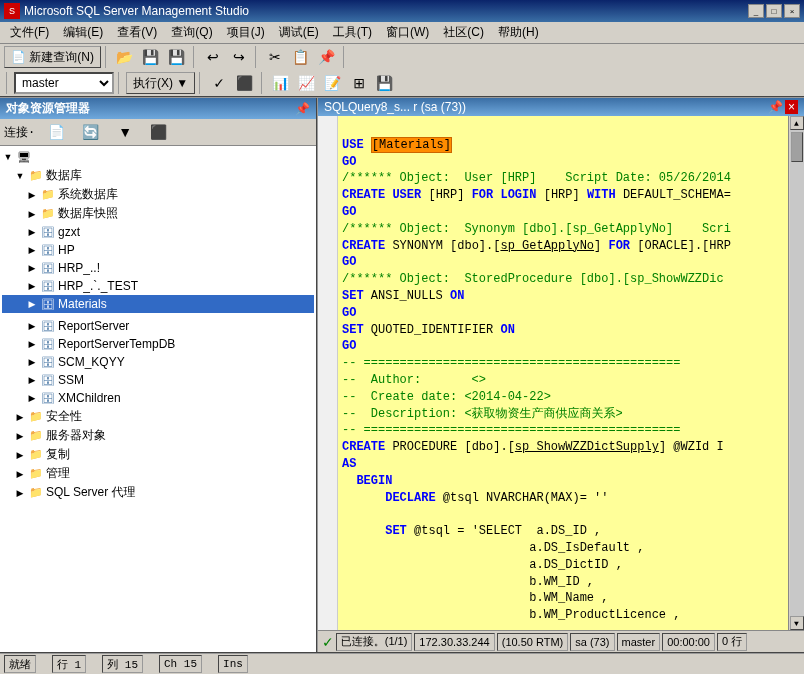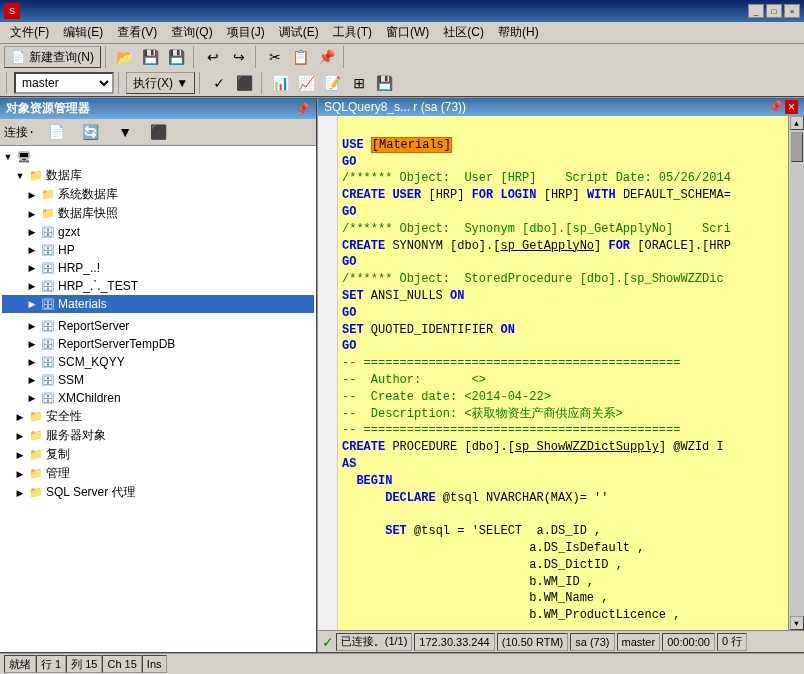--- a/index.html
+++ b/index.html
@@ -330,6 +330,7 @@
 <div id="title-bar">
   <div class="title-left">
     <span class="title-icon">S</span>
+    <span>Microsoft SQL Server Management Studio</span>
   </div>
   <div class="win-controls">
     <span class="win-btn">_</span>

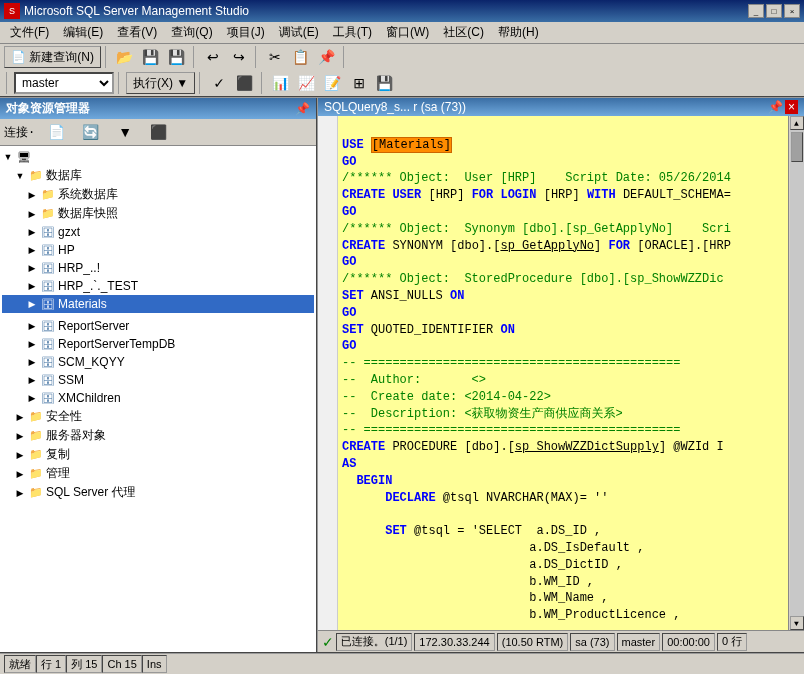--- a/index.html
+++ b/index.html
@@ -274,9 +274,9 @@
       display: flex;
       align-items: center;
       padding: 0 4px;
-      font-family: Liberation Sans, sans-serif;
+      font-family: Liberation Mono, monospace;
       font-size: 11px;
-      gap: 0;
+      gap: 16px;
     }
     #query-status-bar {
       background: #d4d0c8;

